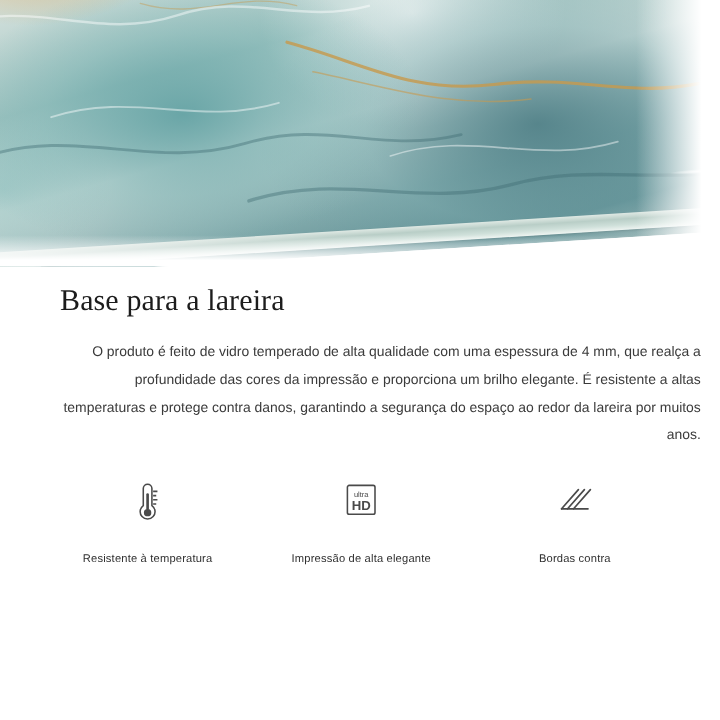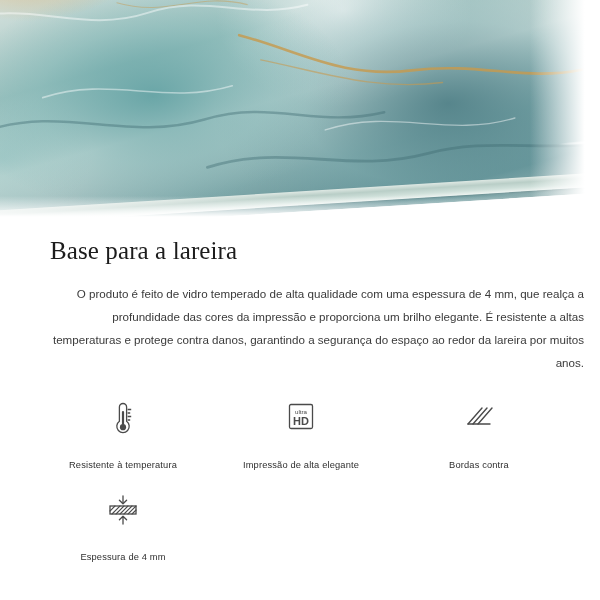--- a/index.html
+++ b/index.html
@@ -254,27 +254,6 @@
       <div class="feature-label">Bordas contra</div>
     </div>
 
-    <div class="feature">
-      <div class="feature-icon">
-        <svg width="44" height="40" viewBox="0 0 44 40" fill="none" stroke="#4a4a4a" stroke-width="1.3" stroke-linecap="round">
-          <path d="M22 6 V13"></path>
-          <path d="M18.4 10.2 L22 13.8 L25.6 10.2" stroke-linejoin="round"></path>
-          <rect x="9" y="16" width="26" height="8" stroke="#4a4a4a" stroke-width="1.3"></rect>
-          <g stroke-width="1.1">
-            <path d="M11 24 L19 16"></path>
-            <path d="M15 24 L23 16"></path>
-            <path d="M19 24 L27 16"></path>
-            <path d="M23 24 L31 16"></path>
-            <path d="M27 24 L35 16"></path>
-            <path d="M9 21 L14 16"></path>
-            <path d="M31 24 L35 20"></path>
-          </g>
-          <path d="M22 34 V27"></path>
-          <path d="M18.4 29.8 L22 26.2 L25.6 29.8" stroke-linejoin="round"></path>
-        </svg>
-      </div>
-      <div class="feature-label">Espessura de 4 mm</div>
-    </div>
 
   </div>
 </div>

